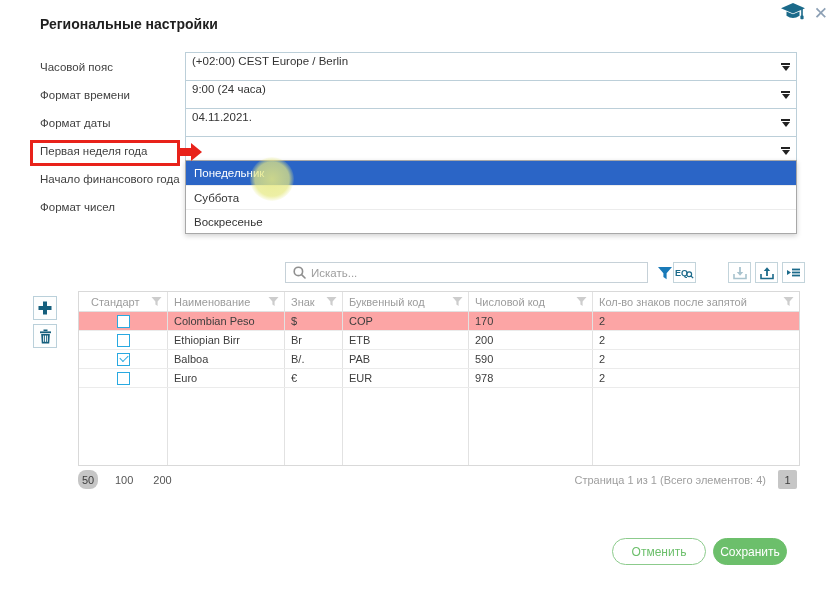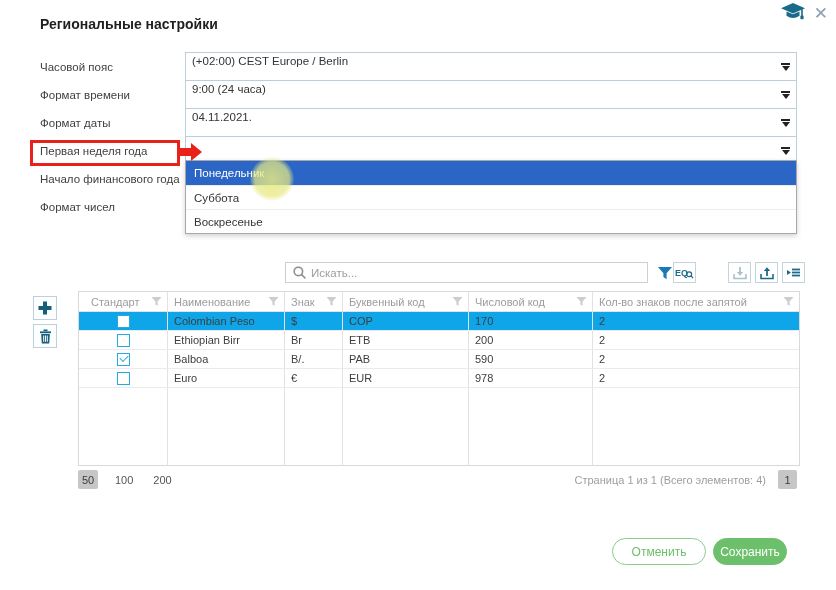--- a/index.html
+++ b/index.html
@@ -75,7 +75,7 @@
   .ghead .gcell .hlbl { flex:1; }
   .ghead .funnel { margin-right:5px; flex:0 0 auto; }
   .gdata { height:19px; border-bottom:1px solid #ebebeb; color:#3d3d3d; }
-  .gdata.selected { background:#0ea5e9; }
+  .gdata.selected { background:#fca5a5; }
   .gfill { height:77px; }
   .gfill .gcell { height:100%; }
 

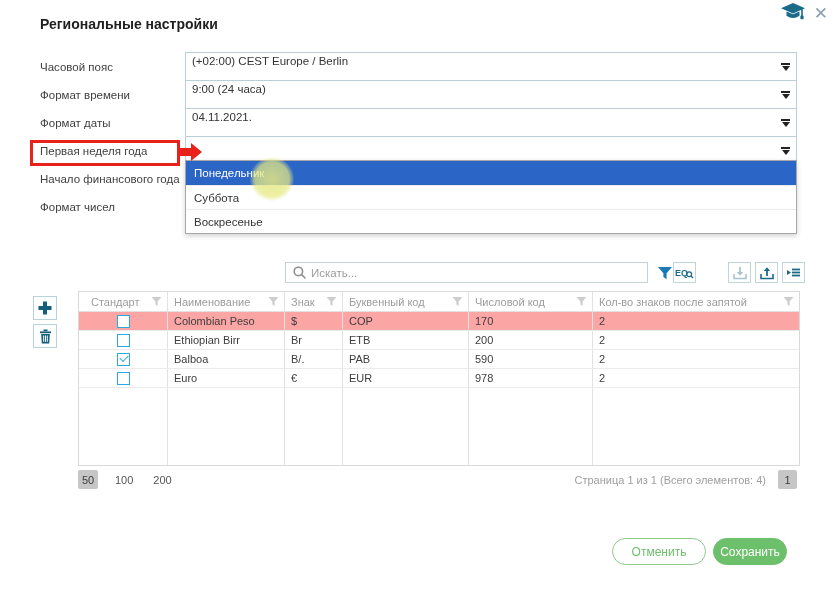--- a/index.html
+++ b/index.html
@@ -91,7 +91,7 @@
            align-items:center; justify-content:space-between; font-size:11px; color:#555; }
   .sizes { display:flex; align-items:center; gap:14px; }
   .size-btn { min-width:20px; height:19px; padding:0 3px; display:flex; align-items:center;
-              justify-content:center; border-radius:2px; cursor:pointer; color:#555; }
+              justify-content:center; border-radius:8px; cursor:pointer; color:#555; }
   .size-btn.active { background:#c6c6c6; color:#3c3c3c; }
   .pinfo { display:flex; align-items:center; gap:12px; }
   .pinfo .txt { color:#9e9e9e; }

